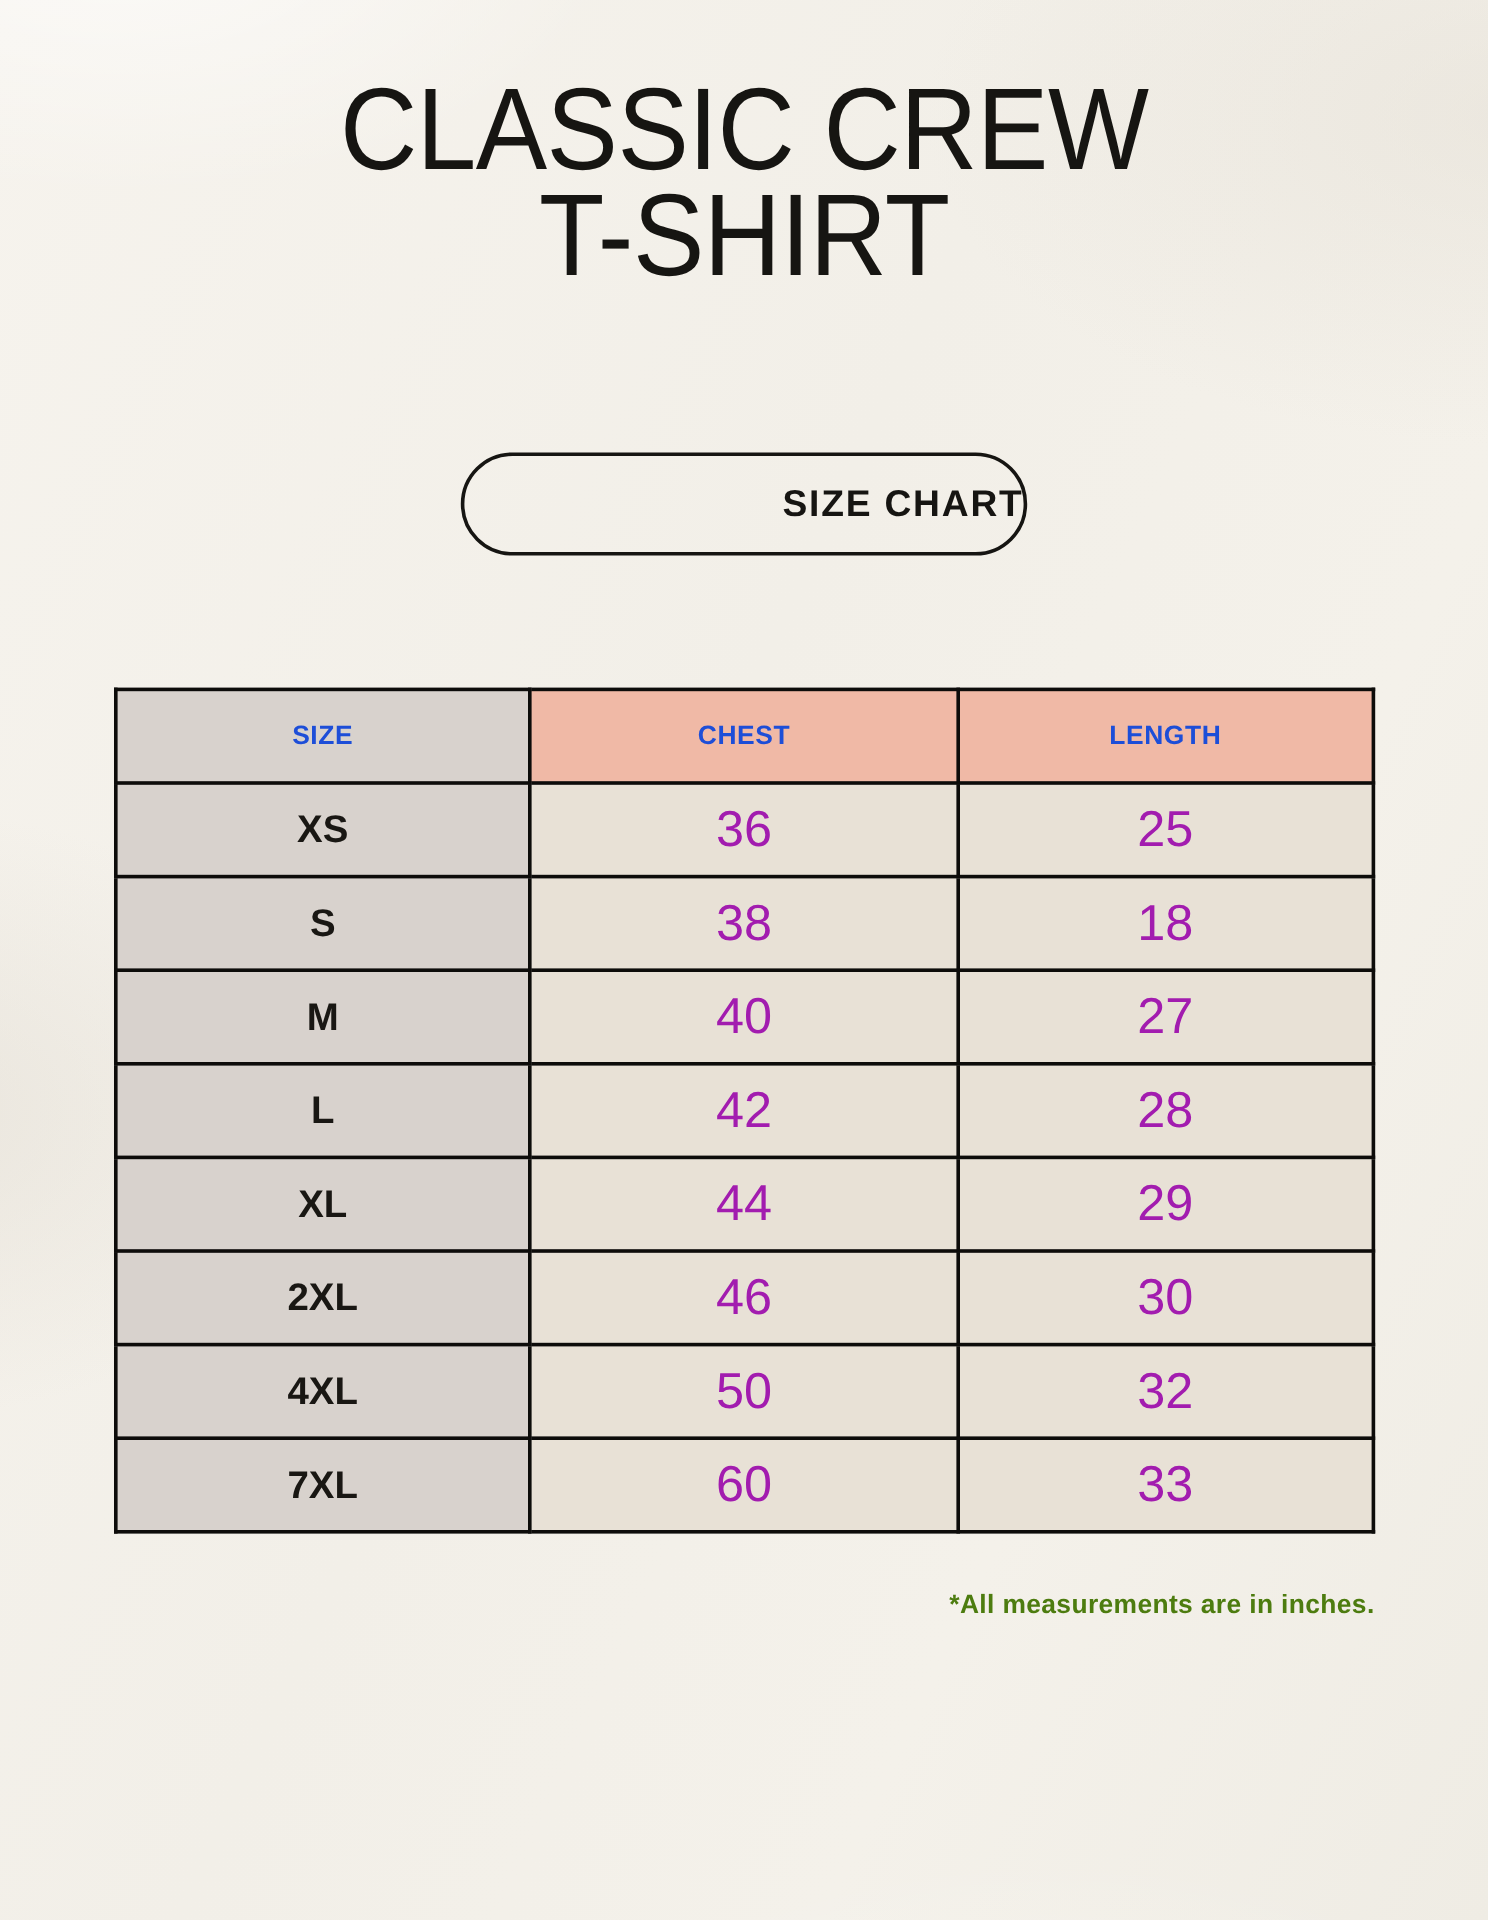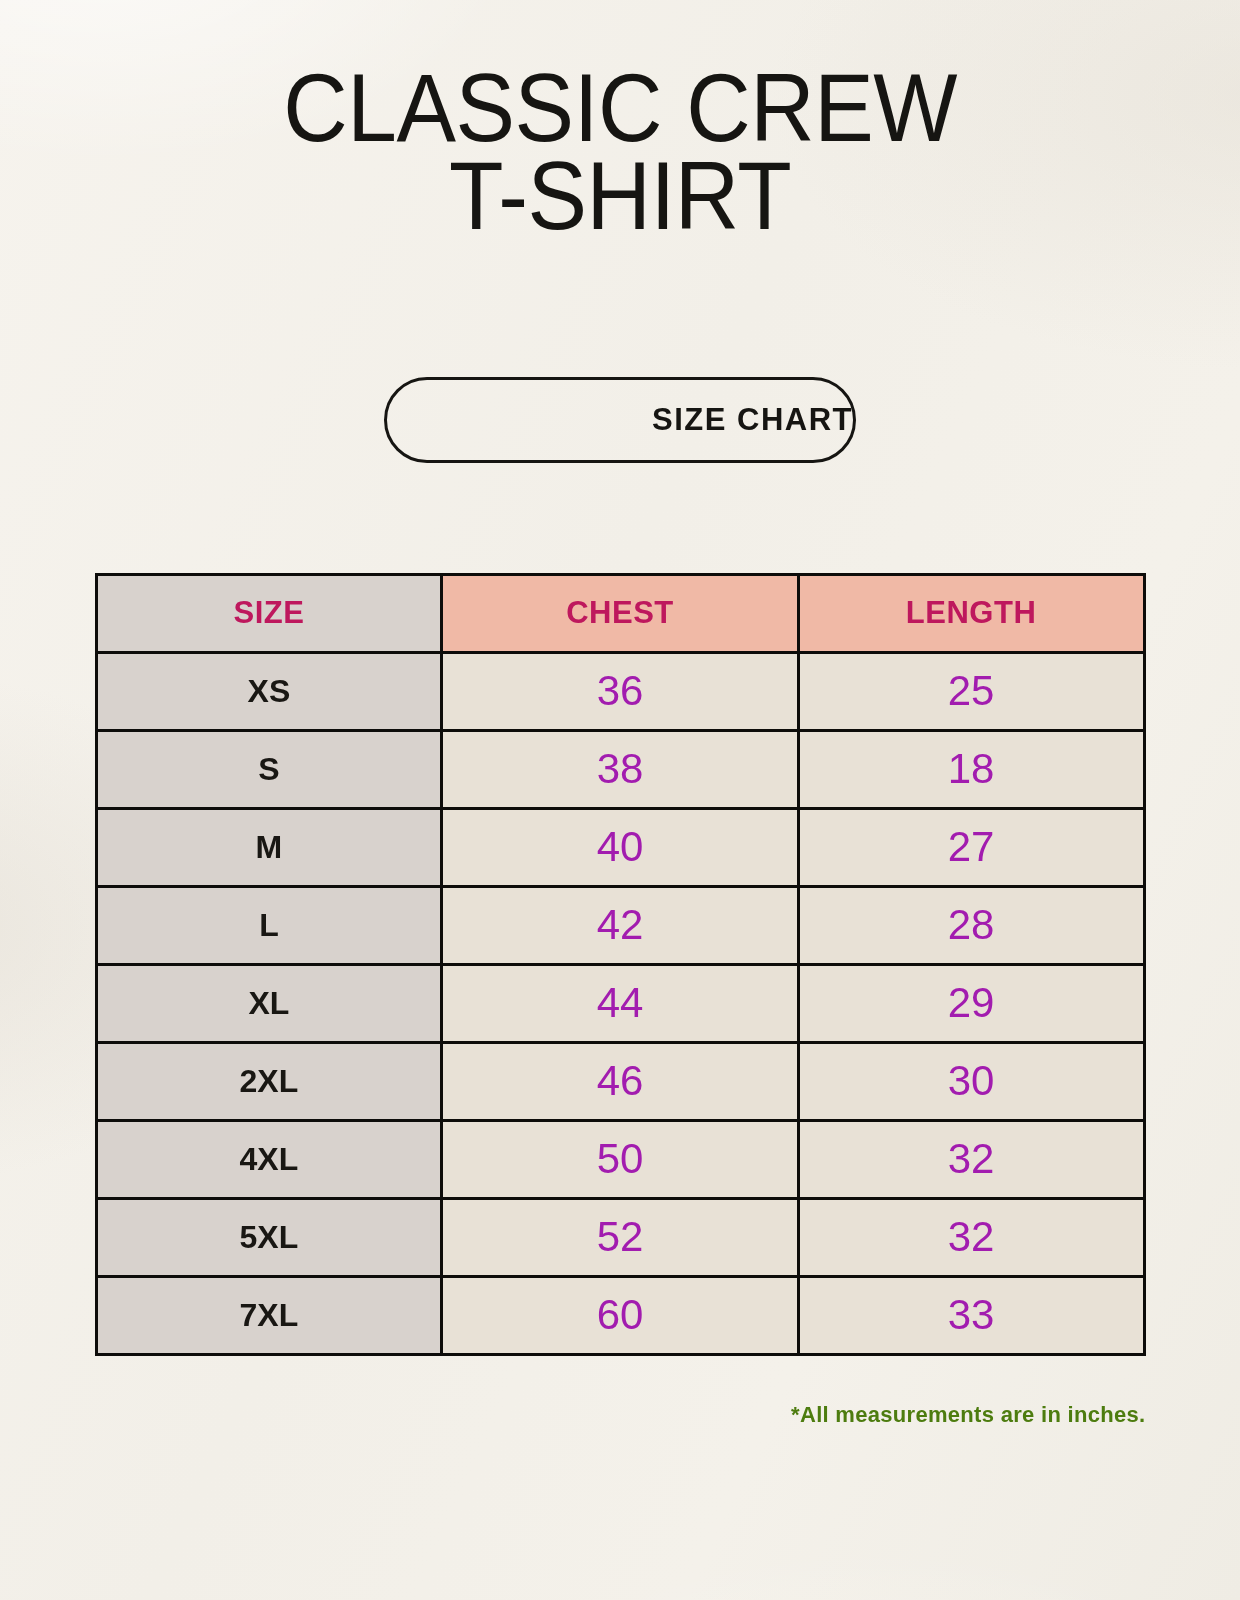--- a/index.html
+++ b/index.html
@@ -84,10 +84,10 @@
   .size-chart col.c-length { width: 33%; }
 
   .size-chart thead th {
-    font-size: 31px;
+    font-size: 22px;
     font-weight: 700;
     letter-spacing: 0.5px;
-    color: #be185d;
+    color: #1d4ed8;
   }
 
   .size-chart thead th.head-size   { background: #d8d2cd; }

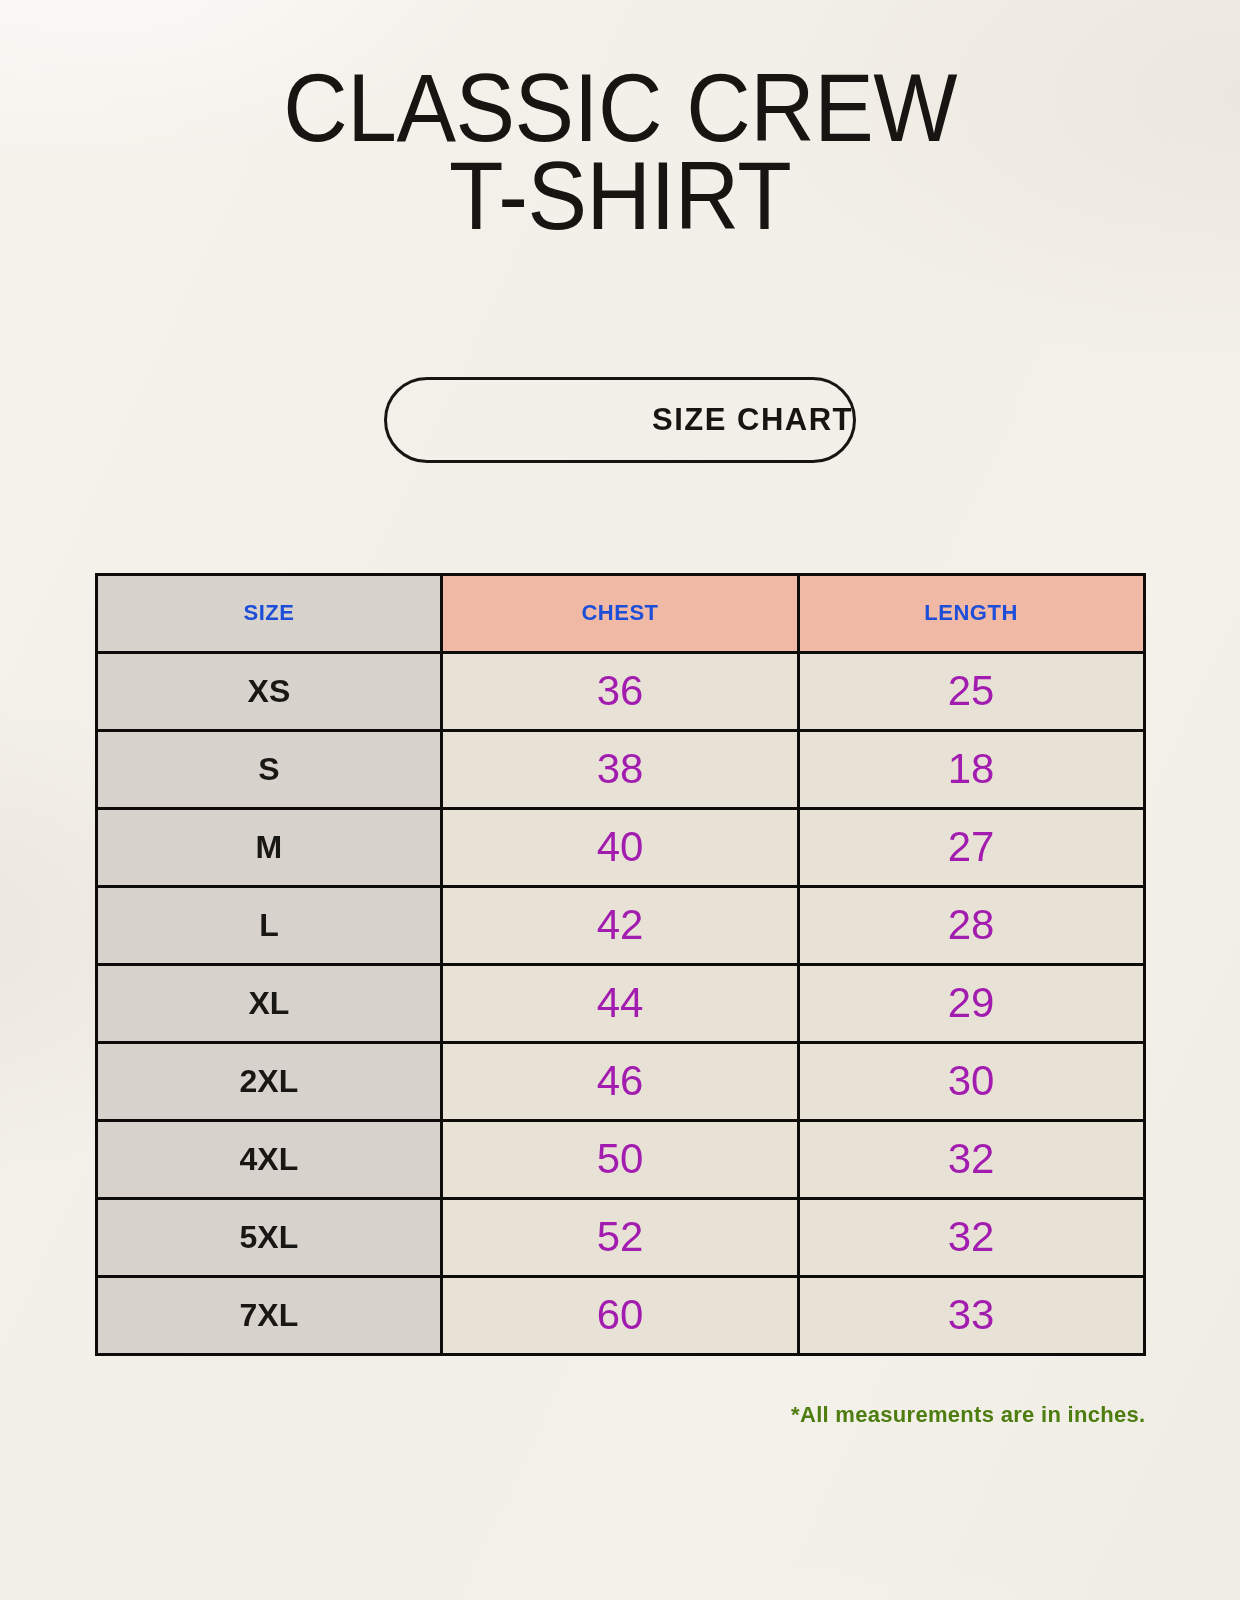--- a/index.html
+++ b/index.html
@@ -182,11 +182,6 @@
             <td class="value-cell">32</td>
           </tr>
           <tr>
-            <th scope="row" class="size-cell">5XL</th>
-            <td class="value-cell">52</td>
-            <td class="value-cell">32</td>
-          </tr>
-          <tr>
             <th scope="row" class="size-cell">7XL</th>
             <td class="value-cell">60</td>
             <td class="value-cell">33</td>

